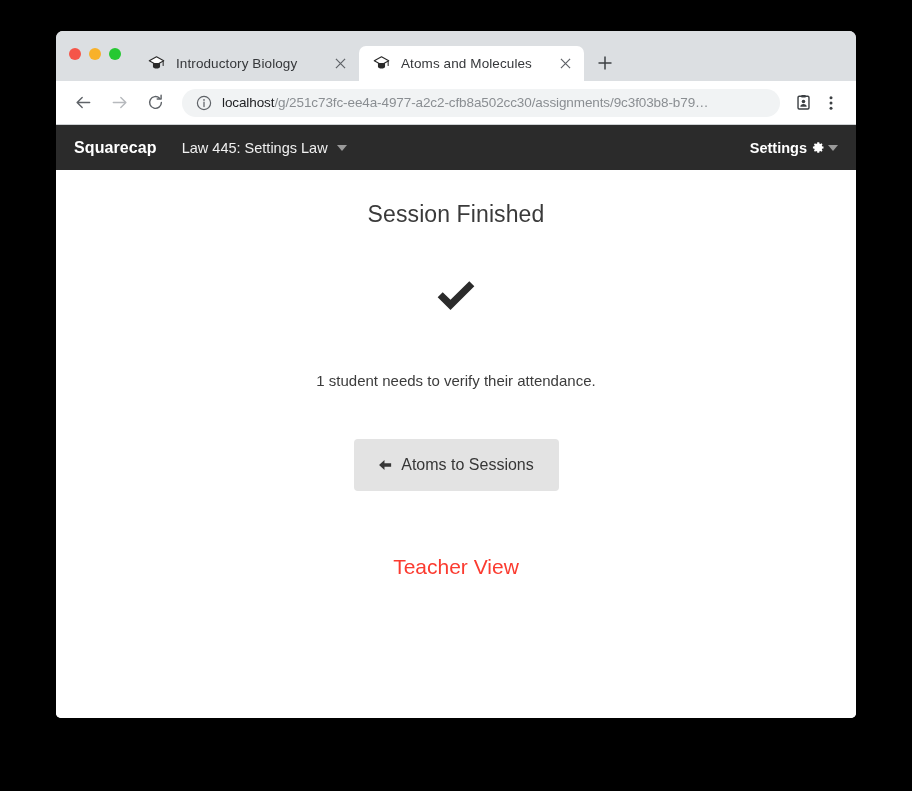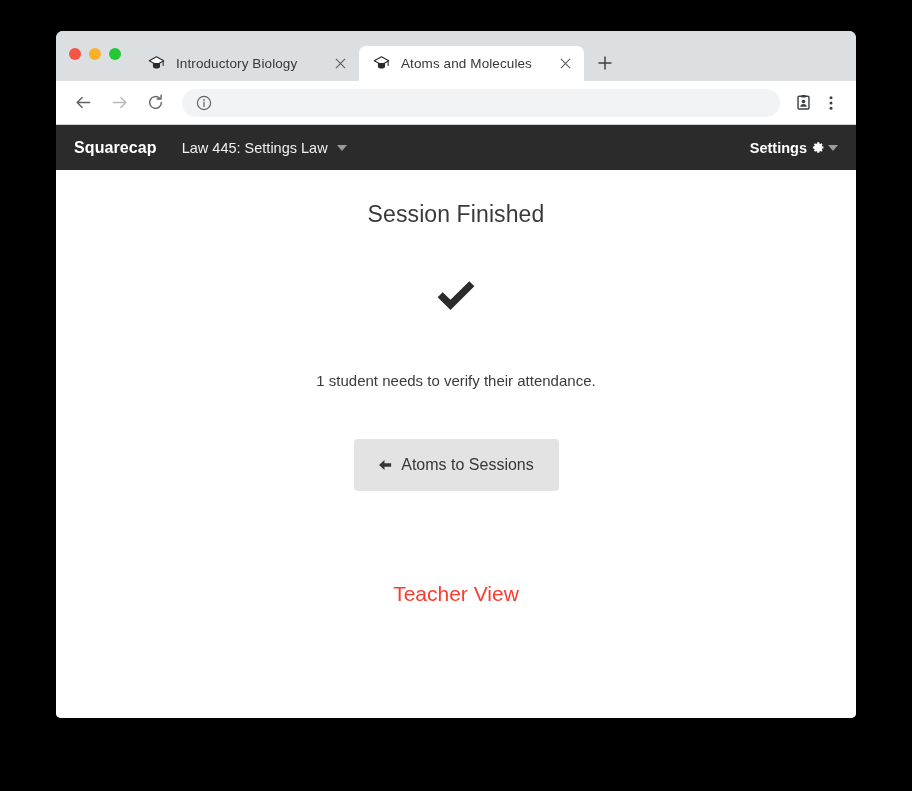--- a/index.html
+++ b/index.html
@@ -364,6 +364,7 @@
         <circle cx="8" cy="4.9" r="0.85" fill="currentColor"></circle>
         <path d="M8 7.1v4.4" stroke="currentColor" stroke-width="1.25" stroke-linecap="round"></path>
       </svg>
+      <span class="url"><span class="host">localhost</span><span class="path">/g/251c73fc-ee4a-4977-a2c2-cfb8a502cc30/assignments/9c3f03b8-b79…</span></span>
     </div>
 
     <div class="tb-icon">

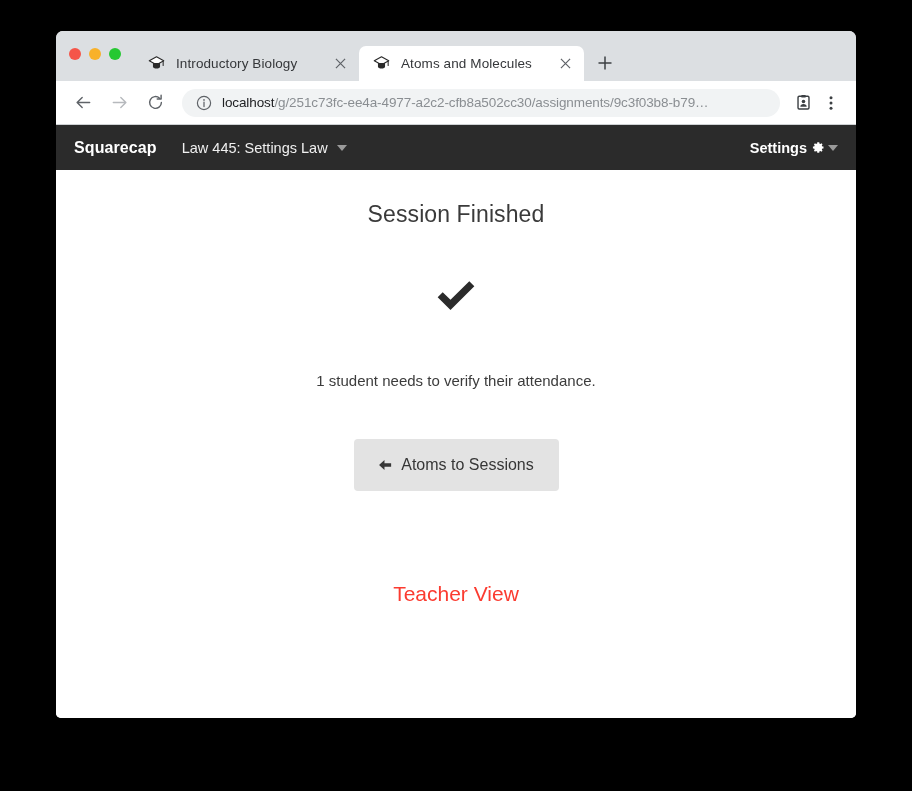--- a/index.html
+++ b/index.html
@@ -281,7 +281,7 @@
     color: #363636;
   }
   .teacher-view {
-    margin-top: 91px;
+    margin-top: 64px;
     font-size: 21px;
     color: #fb3b30;
     cursor: pointer;

